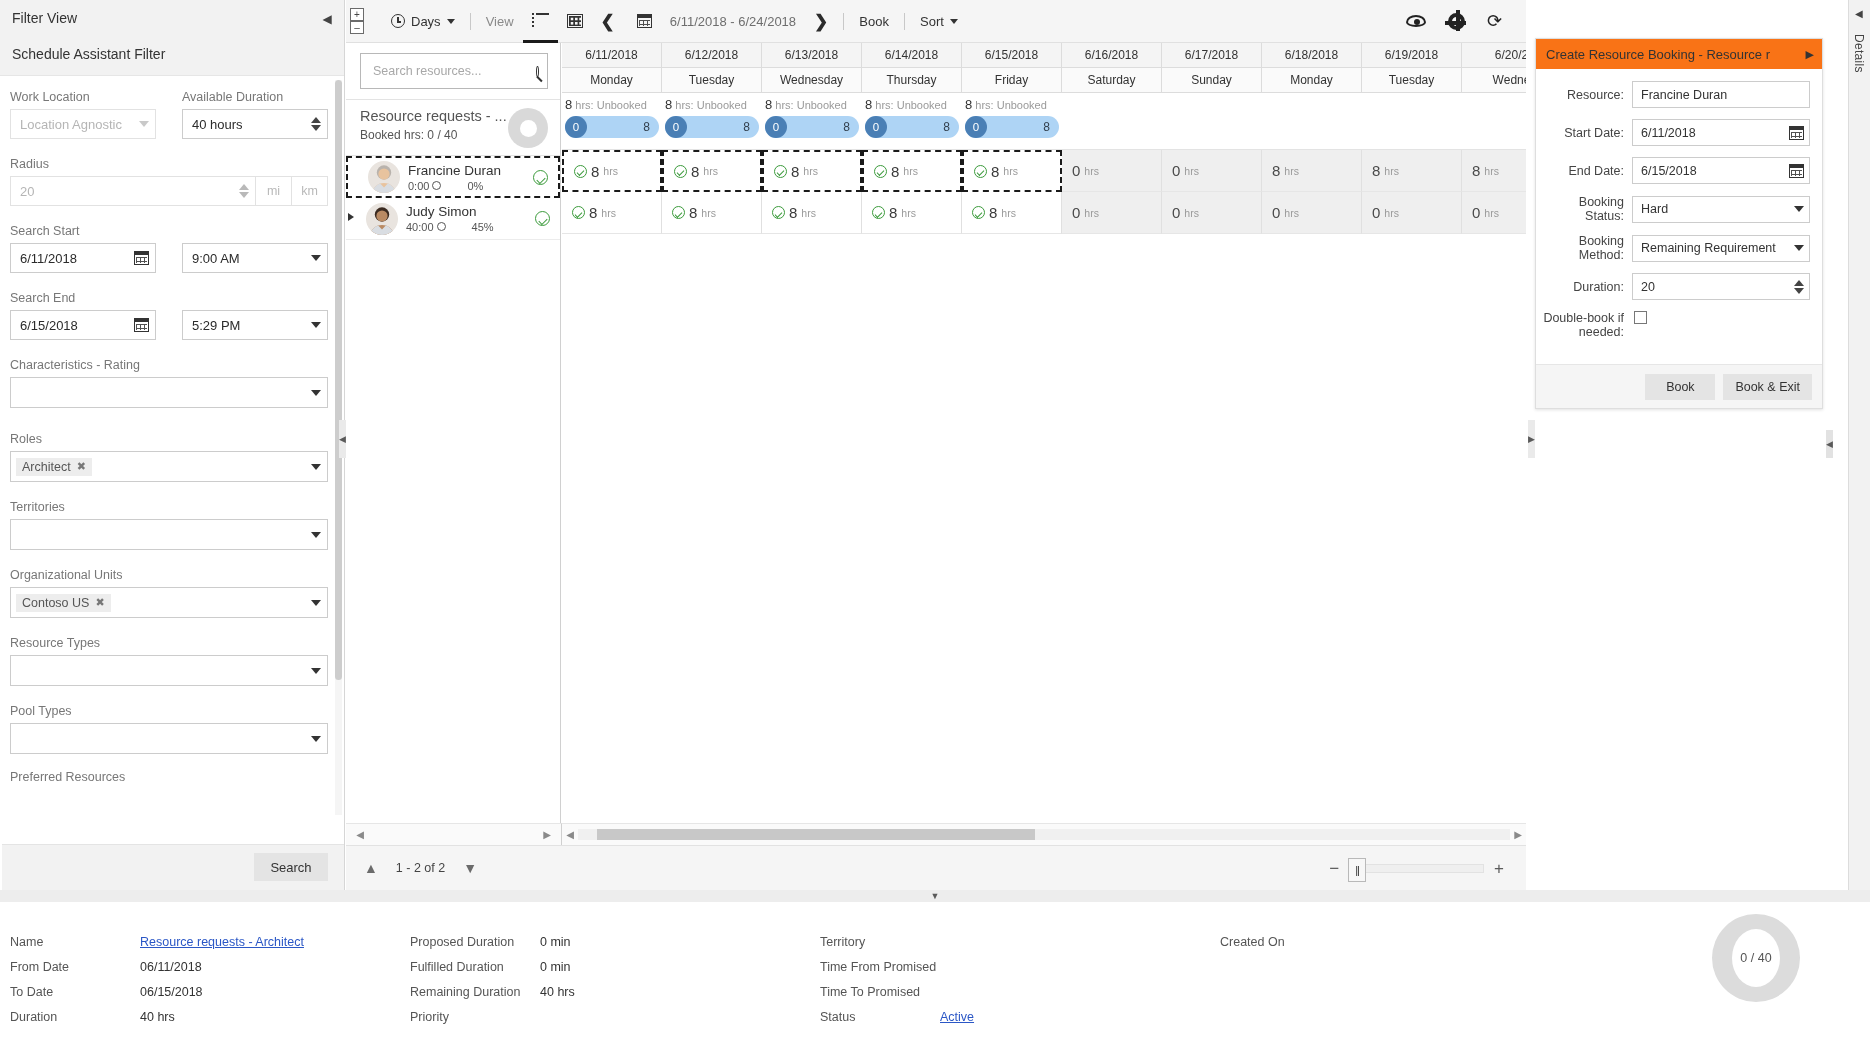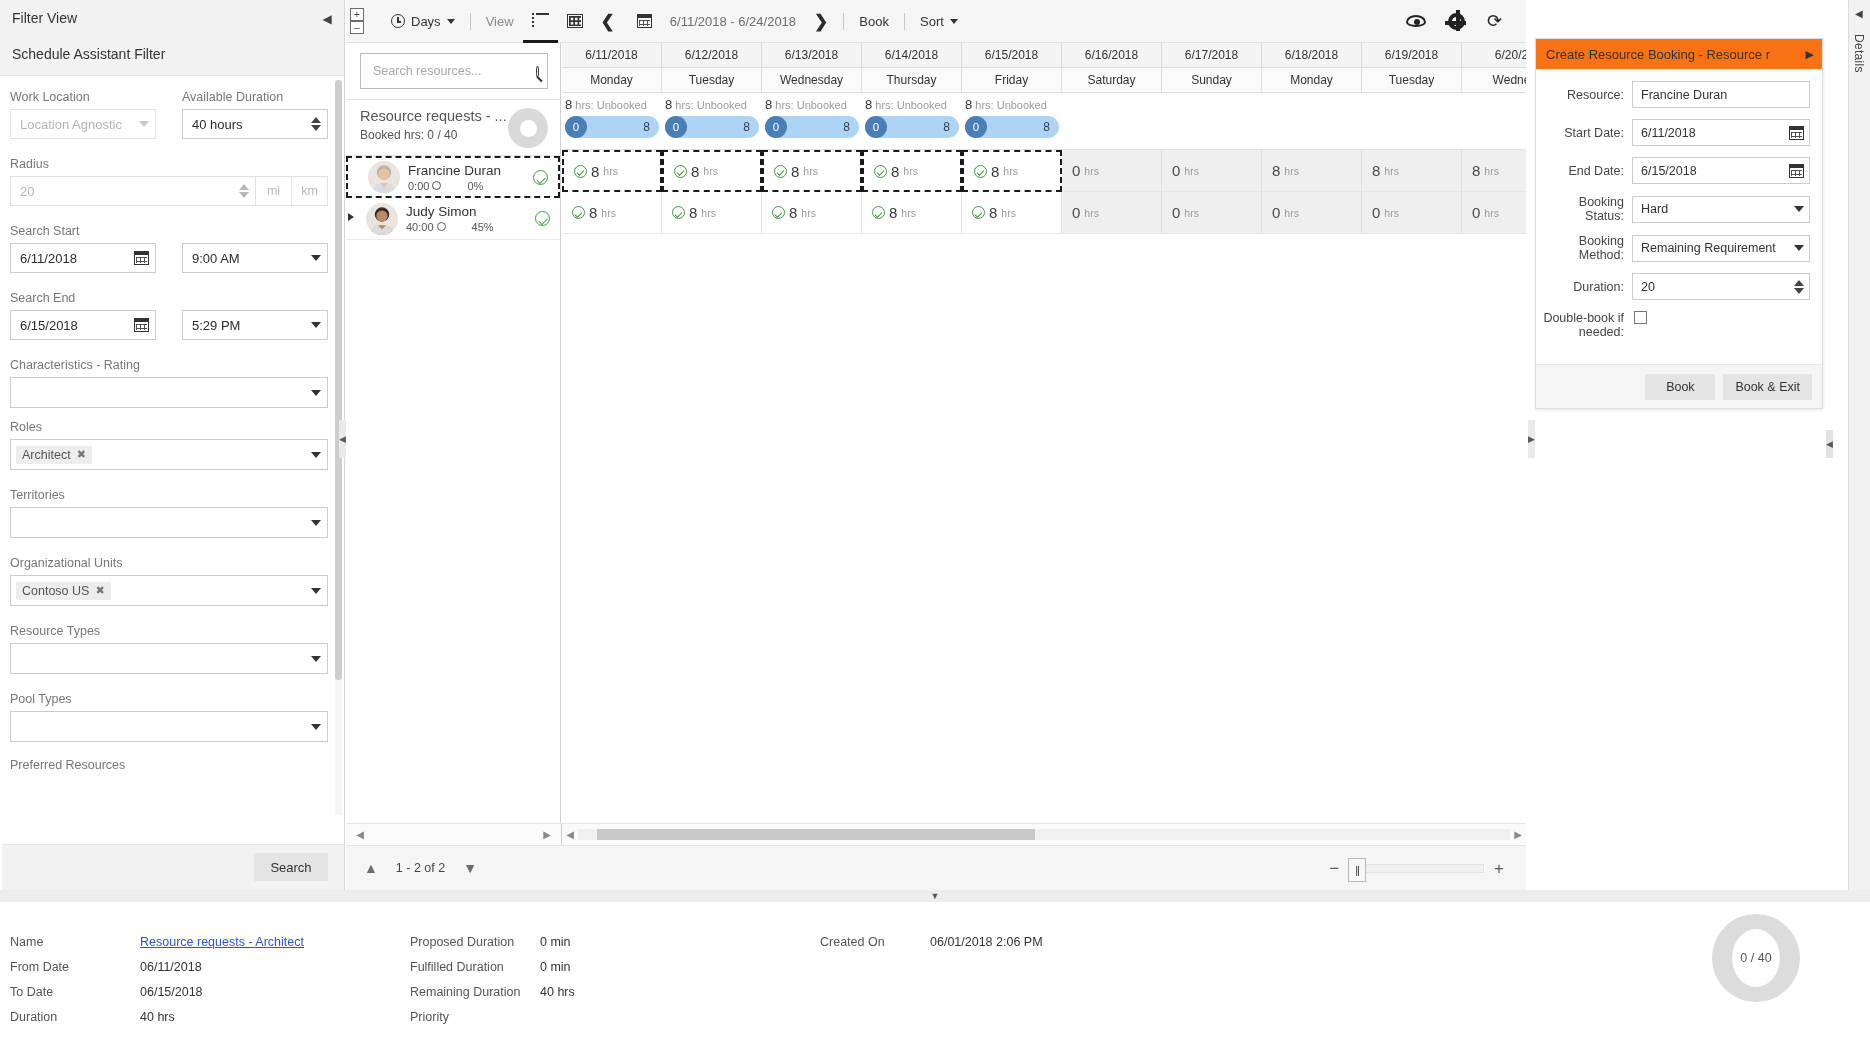--- a/index.html
+++ b/index.html
@@ -286,7 +286,7 @@
         </div>
       </div>
 
-      <div style="margin-bottom:12px">
+      <div style="margin-bottom:24px">
         <div class="fld-label">Characteristics - Rating</div>
         <div class="ctl" style="height:31px">
           <span class="val"></span>

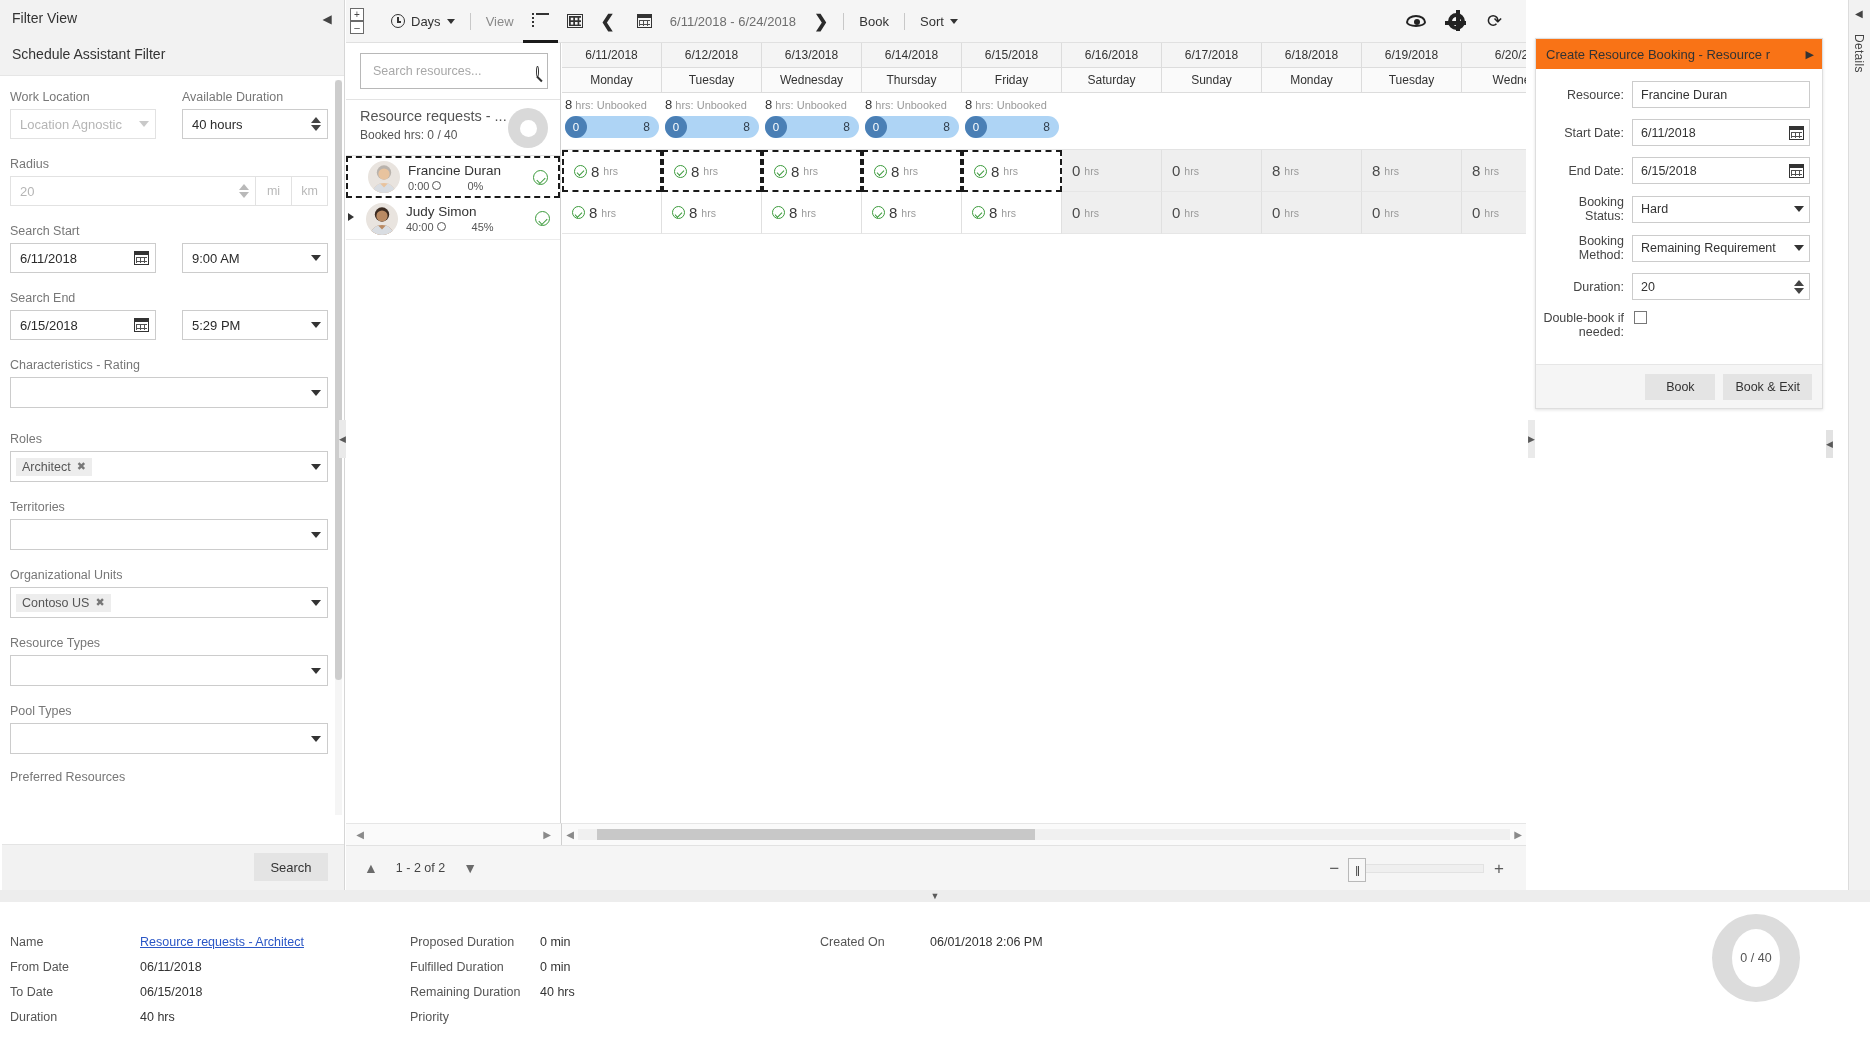--- a/index.html
+++ b/index.html
@@ -764,6 +764,20 @@
           </div>
       </div>
       <div class="bcol" style="width:400px">
+        <div style="width:120px" id="c3k">
+            <div class="brow bk">Territory</div>
+            <div class="brow bk">Time From Promised</div>
+            <div class="brow bk">Time To Promised</div>
+            <div class="brow bk">Status</div>
+          </div>
+        <div id="c3v">
+            <div class="brow bv"></div>
+            <div class="brow bv"></div>
+            <div class="brow bv"></div>
+            <div class="brow bv"><span class="lnk">Active</span></div>
+          </div>
+      </div>
+      <div class="bcol" style="width:400px">
         <div style="width:110px" id="c4k">
             <div class="brow bk">Created On</div>
           </div>

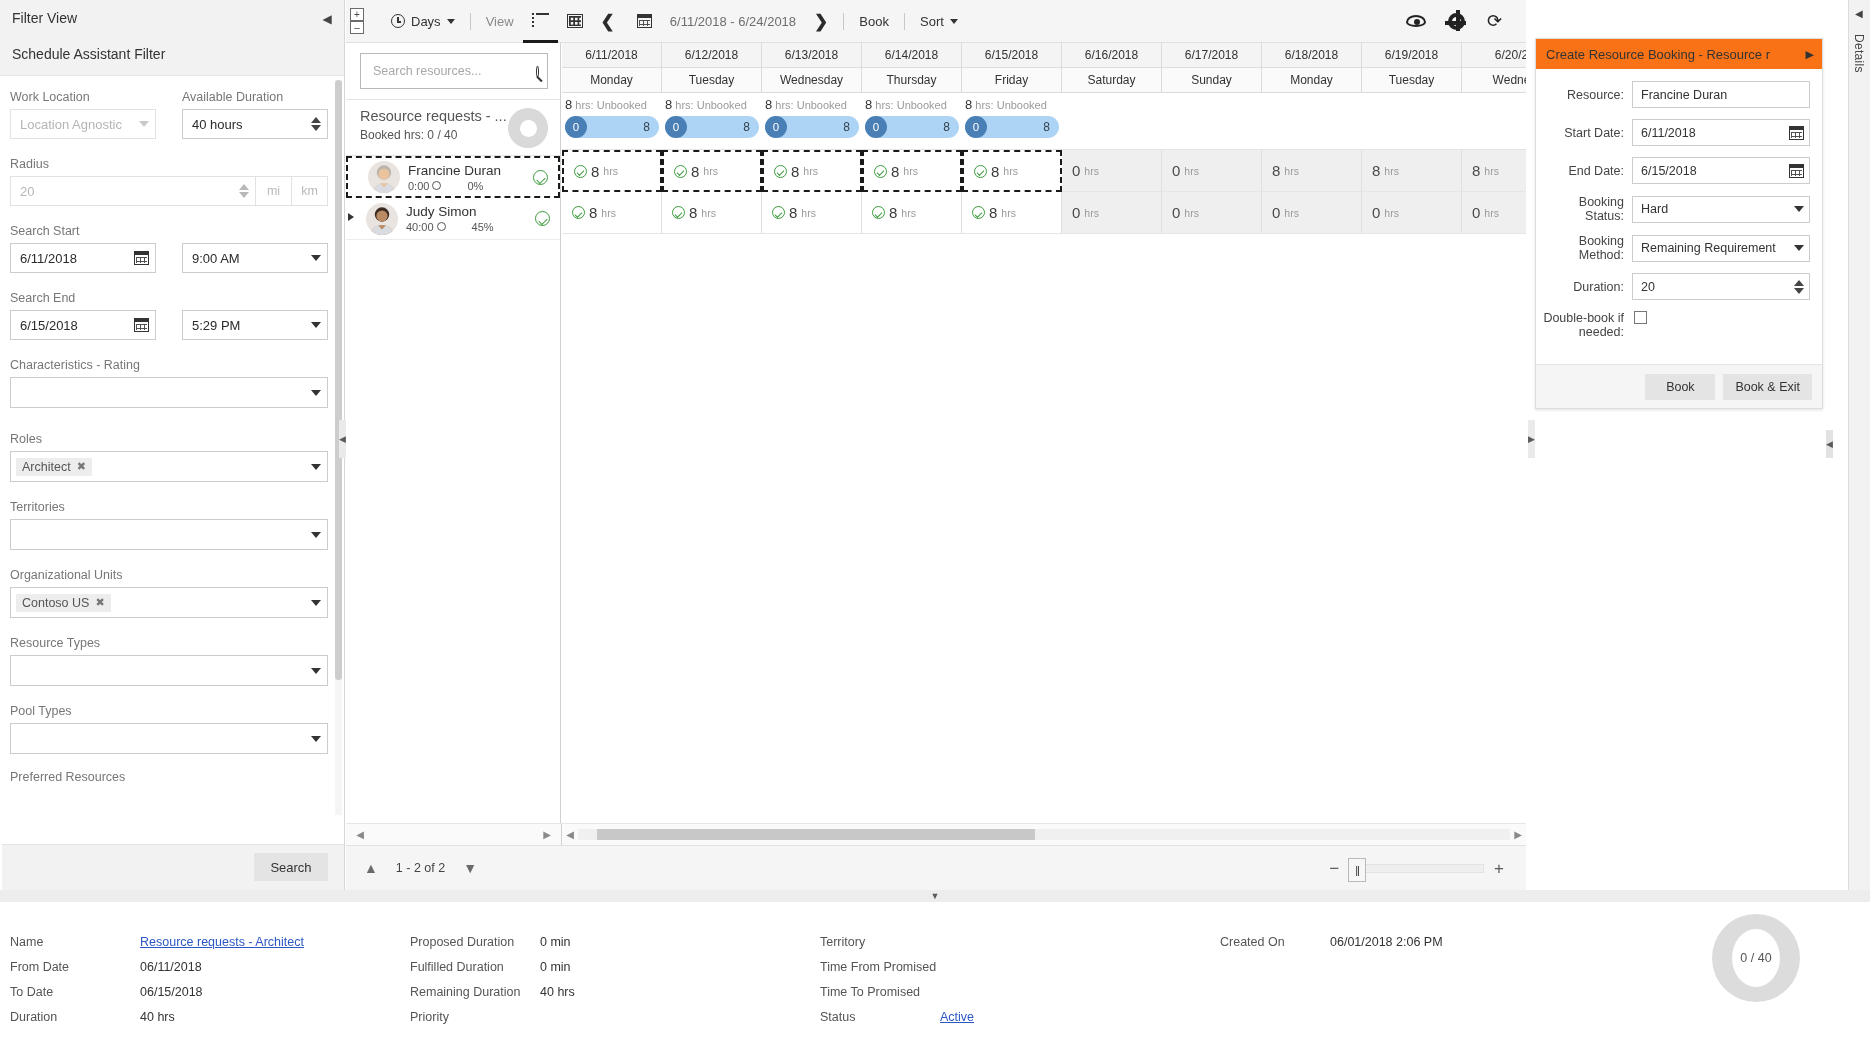--- a/index.html
+++ b/index.html
@@ -781,9 +781,6 @@
         <div style="width:110px" id="c4k">
             <div class="brow bk">Created On</div>
           </div>
-        <div id="c4v">
-            <div class="brow bv">06/01/2018 2:06 PM</div>
-          </div>
       </div>
     </div>
     <div class="donut-lg">

